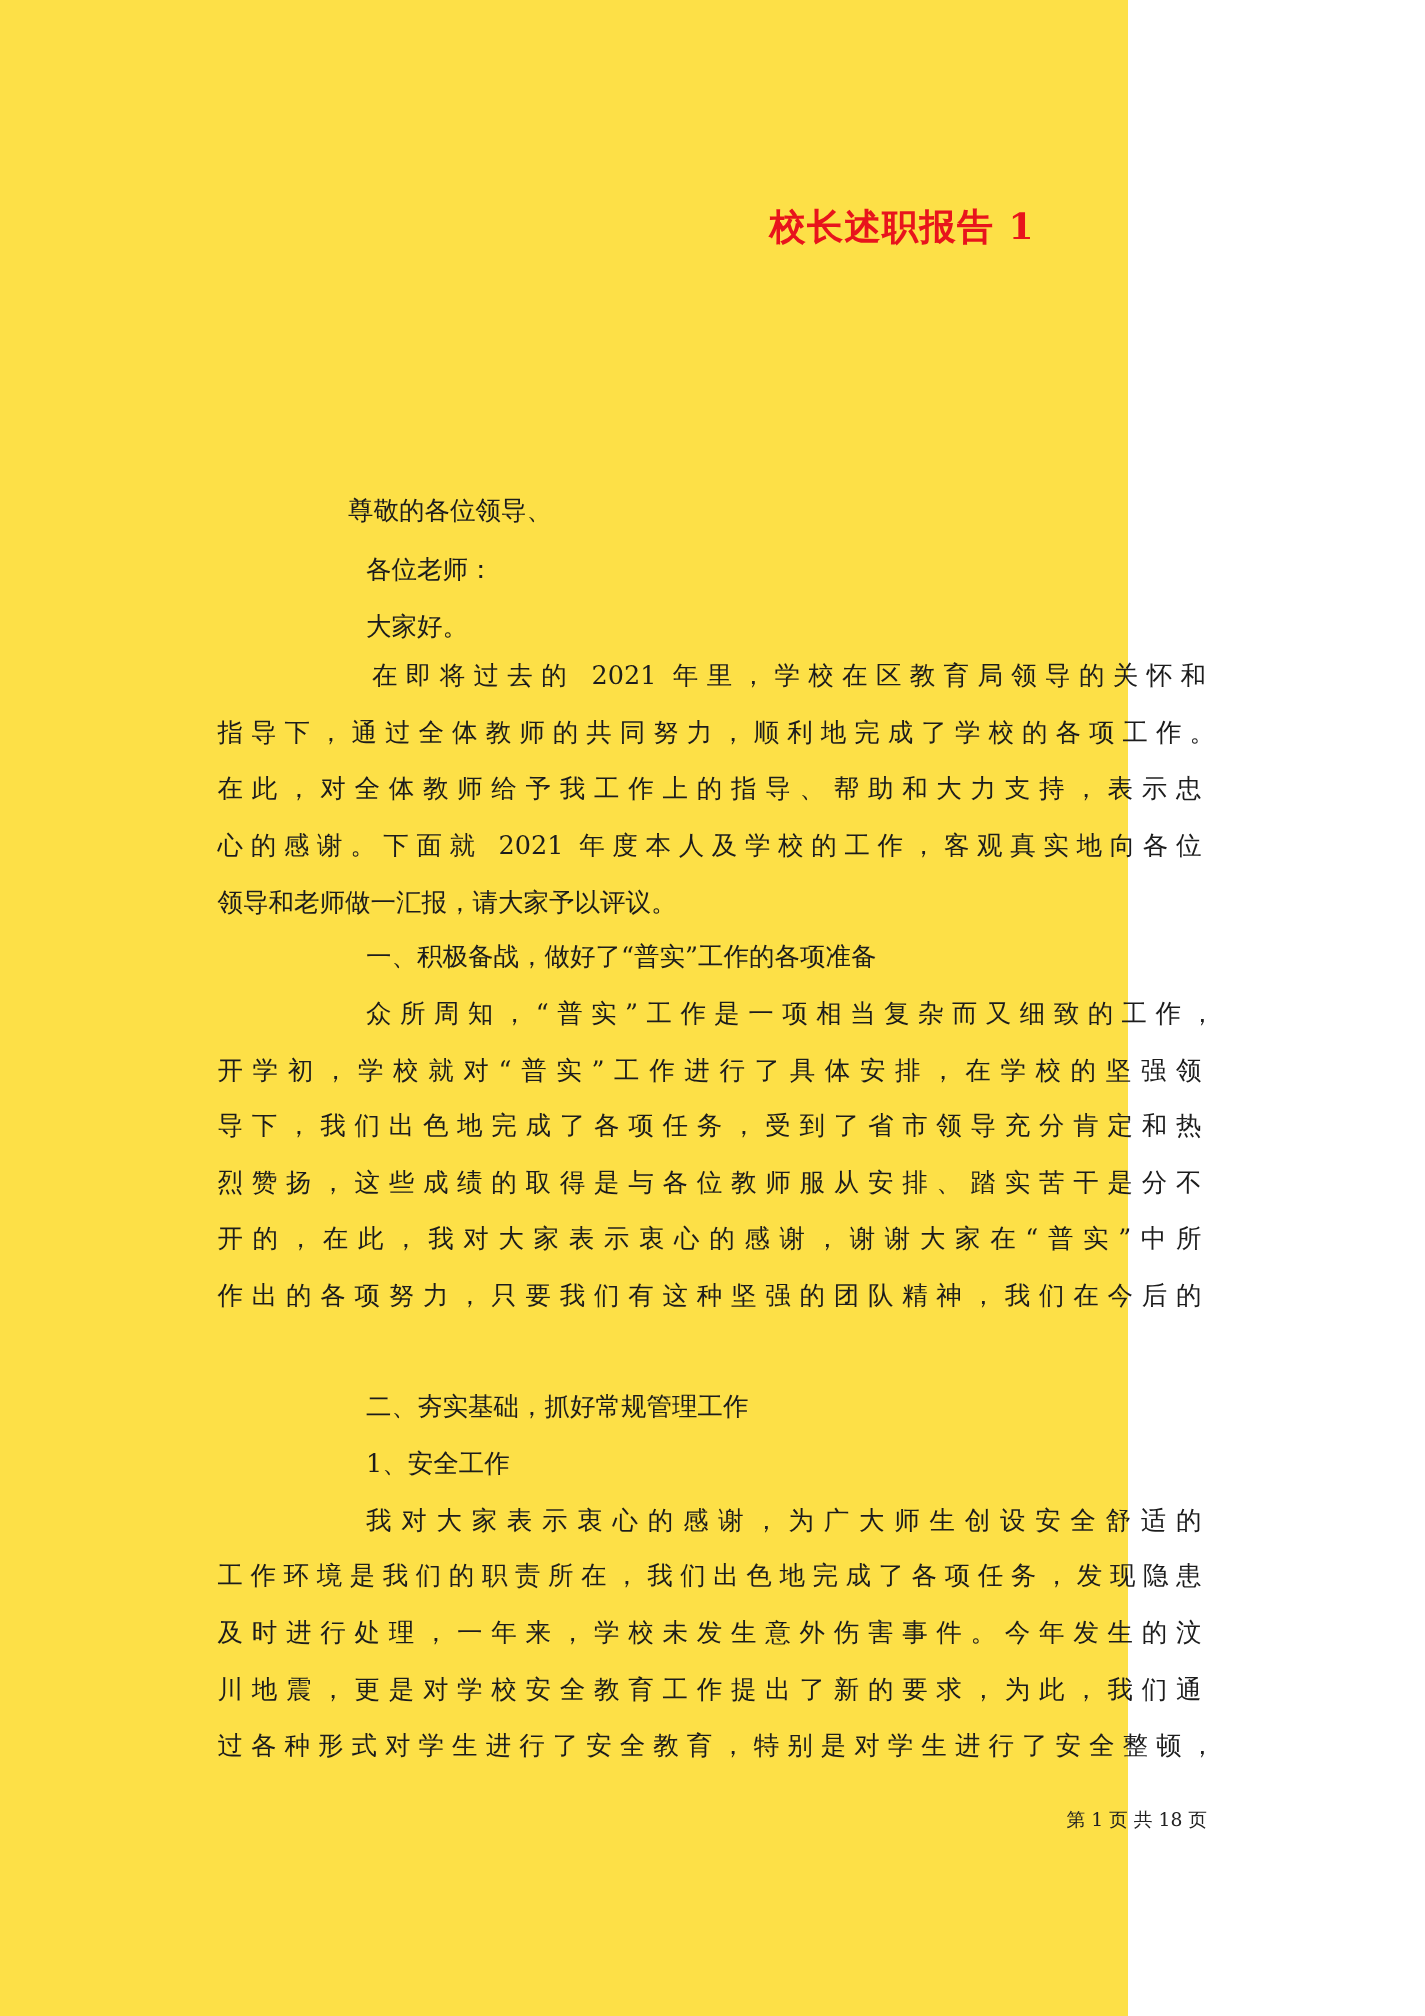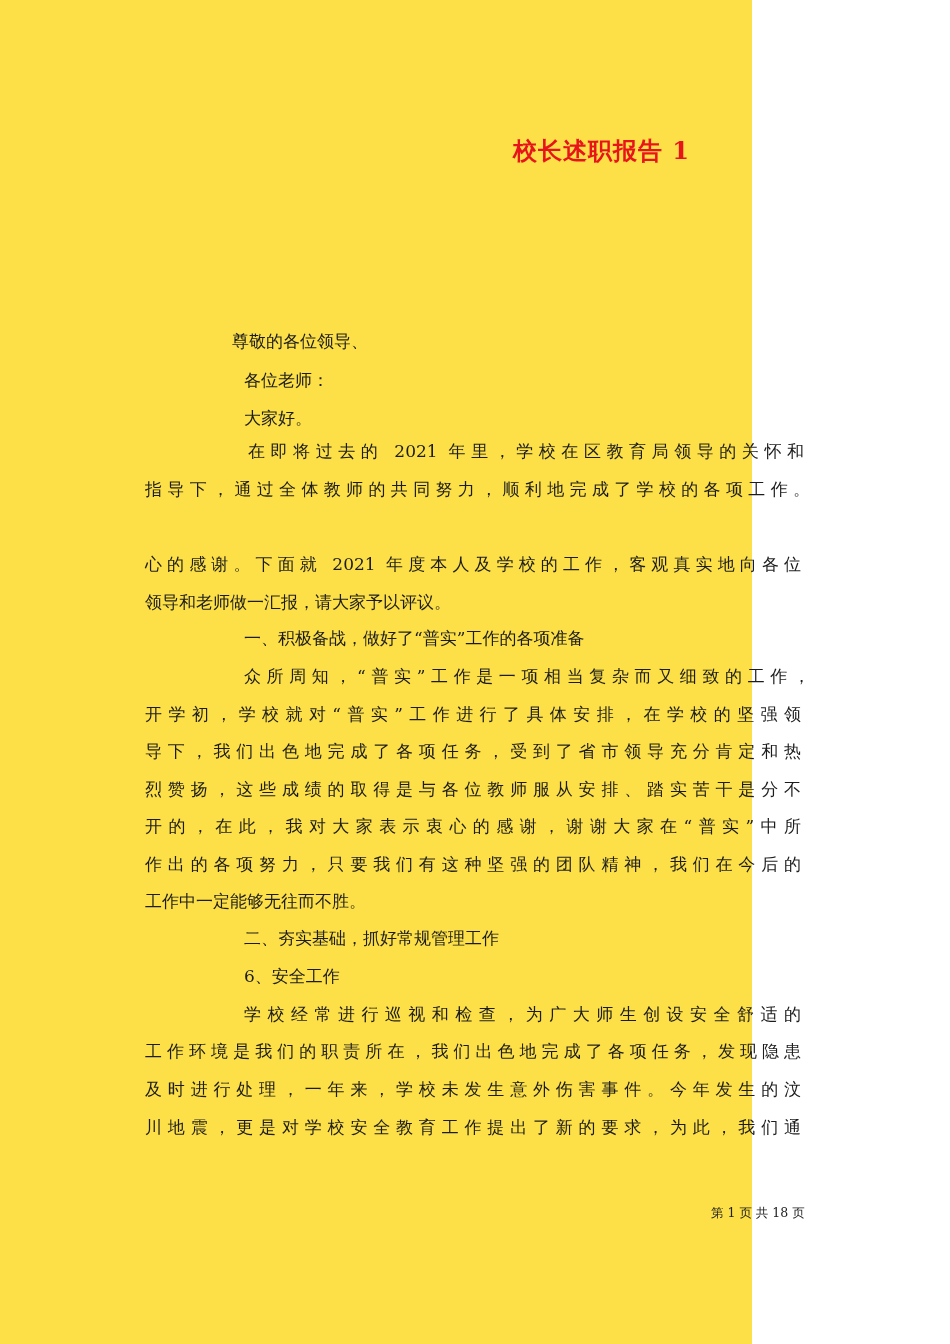--- a/index.html
+++ b/index.html
@@ -69,6 +69,7 @@
 
   <div class="line" style="left:248px; top:437px; width:556px; text-align:justify; text-align-last:justify;">在即将过去的 2021 年里，学校在区教育局领导的关怀和</div>
   <div class="line just" style="left:145px; top:475px; width:665px;">指导下，通过全体教师的共同努力，顺利地完成了学校的各项工作。</div>
+  <div class="line just" style="left:145px; top:512px; width:656px;">在此，对全体教师给予我工作上的指导、帮助和大力支持，表示忠</div>
   <div class="line just" style="left:145px; top:550px; width:656px;">心的感谢。下面就 2021 年度本人及学校的工作，客观真实地向各位</div>
   <div class="line" style="left:145px; top:588px;">领导和老师做一汇报，请大家予以评议。</div>
 

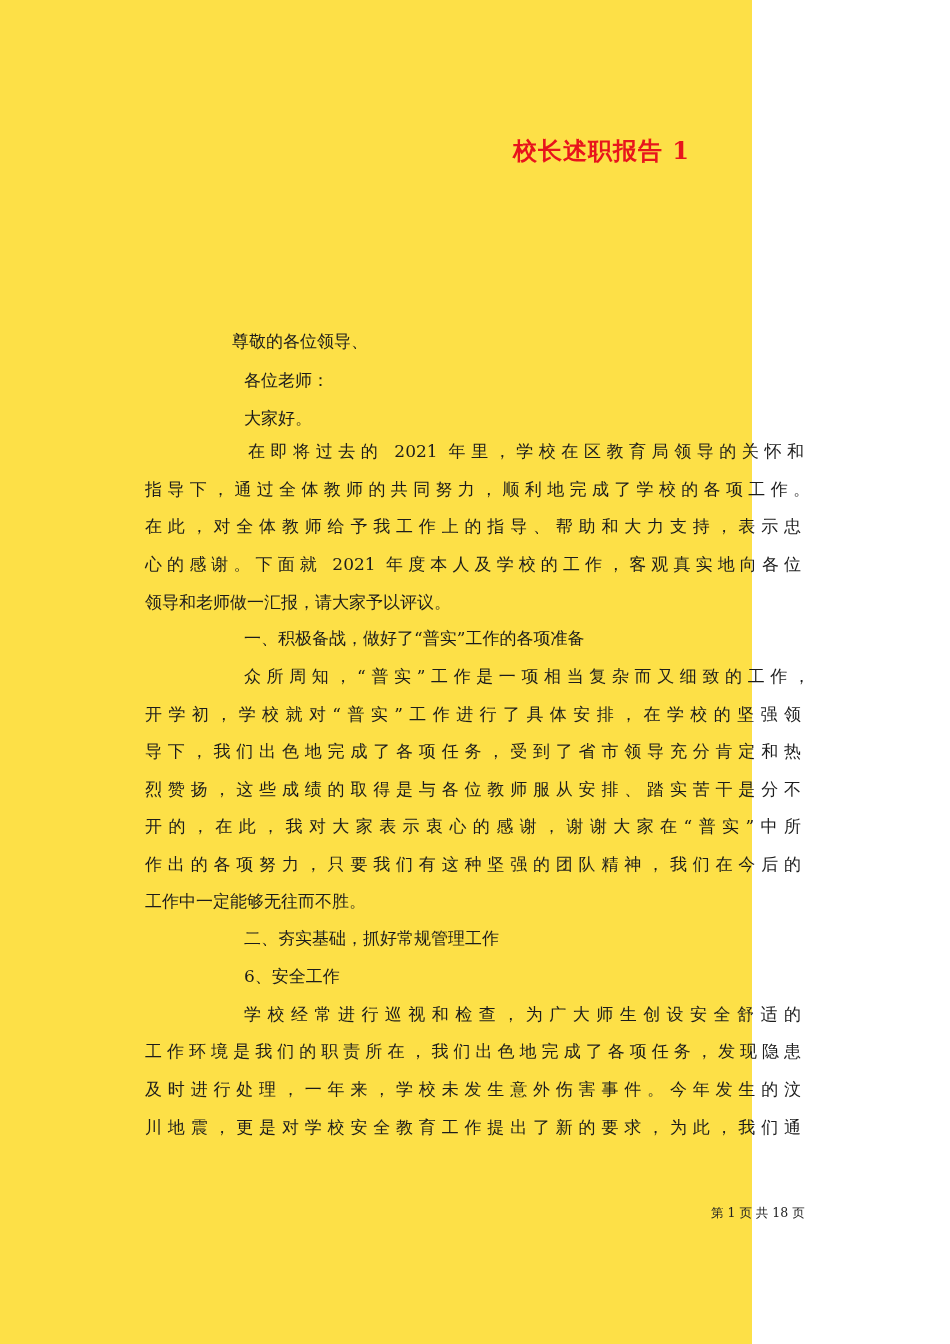--- a/index.html
+++ b/index.html
@@ -81,7 +81,6 @@
   <div class="line just" style="left:145px; top:775px; width:656px;">烈赞扬，这些成绩的取得是与各位教师服从安排、踏实苦干是分不</div>
   <div class="line just" style="left:145px; top:812px; width:656px;">开的，在此，我对大家表示衷心的感谢，谢谢大家在“普实”中所</div>
   <div class="line just" style="left:145px; top:850px; width:656px;">作出的各项努力，只要我们有这种坚强的团队精神，我们在今后的</div>
-  <div class="line" style="left:145px; top:887px;">工作中一定能够无往而不胜。</div>
 
   <div class="line" style="left:244px; top:924px;">二、夯实基础，抓好常规管理工作</div>
   <div class="line" style="left:244px; top:962px;">6、安全工作</div>

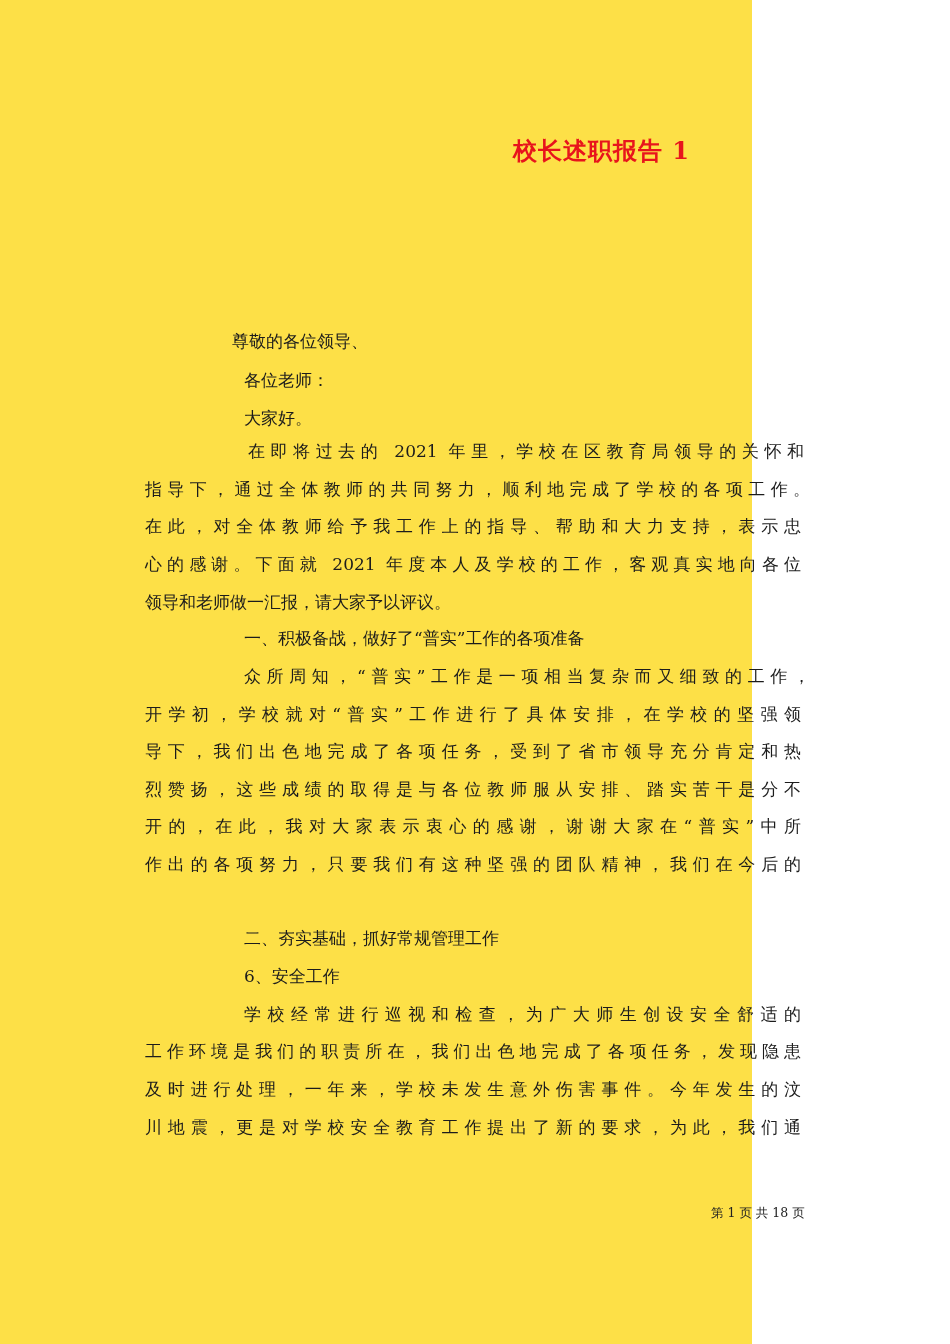--- a/index.html
+++ b/index.html
@@ -83,7 +83,7 @@
   <div class="line just" style="left:145px; top:850px; width:656px;">作出的各项努力，只要我们有这种坚强的团队精神，我们在今后的</div>
 
   <div class="line" style="left:244px; top:924px;">二、夯实基础，抓好常规管理工作</div>
-  <div class="line" style="left:244px; top:962px;">6、安全工作</div>
+  <div class="line" style="left:244px; top:962px;">1、安全工作</div>
 
   <div class="line" style="left:244px; top:1000px; width:557px; text-align:justify; text-align-last:justify;">学校经常进行巡视和检查，为广大师生创设安全舒适的</div>
   <div class="line just" style="left:145px; top:1037px; width:656px;">工作环境是我们的职责所在，我们出色地完成了各项任务，发现隐患</div>

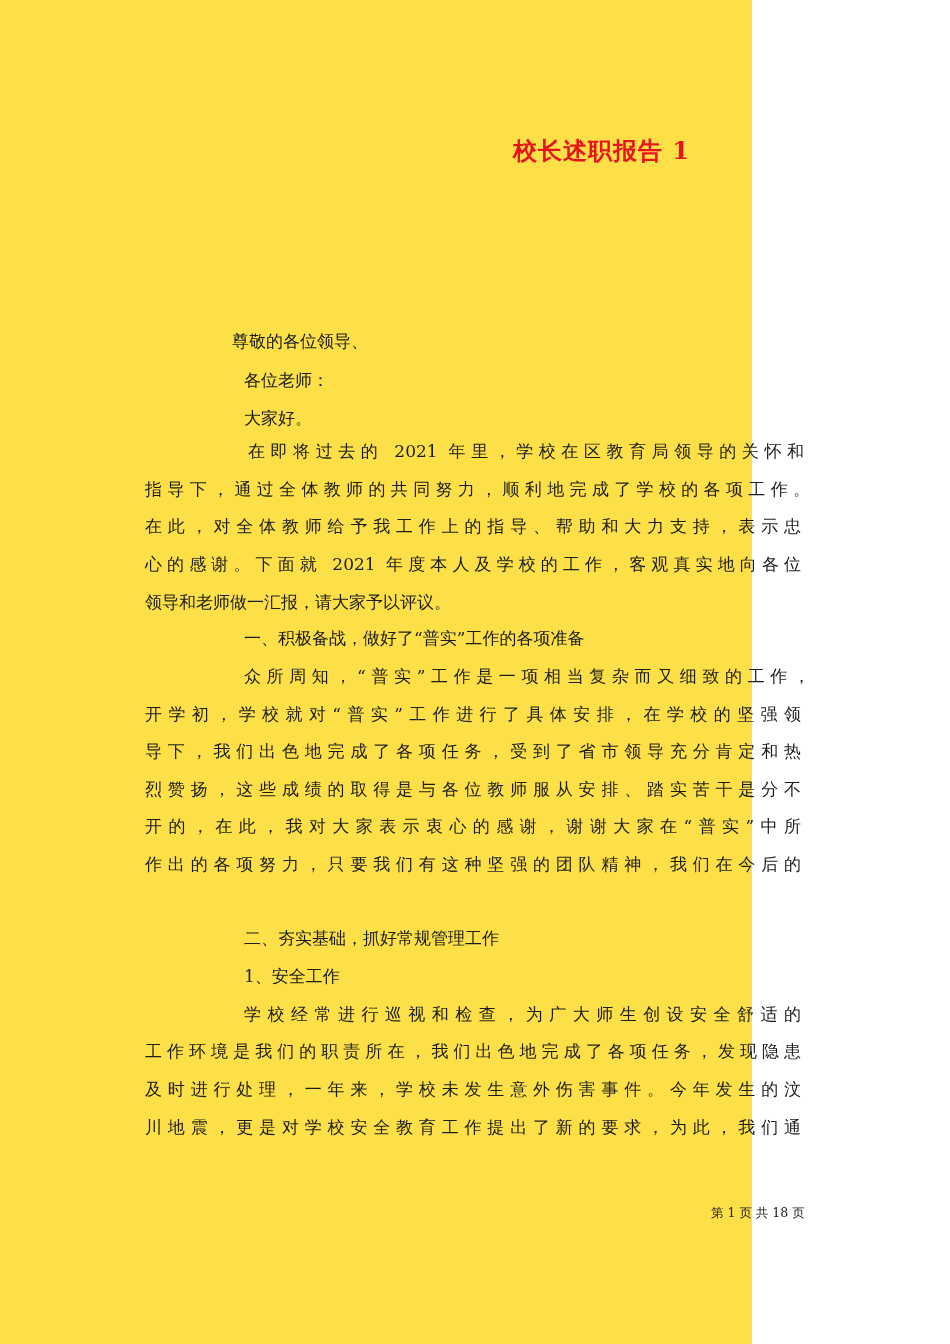--- a/index.html
+++ b/index.html
@@ -85,7 +85,7 @@
   <div class="line" style="left:244px; top:924px;">二、夯实基础，抓好常规管理工作</div>
   <div class="line" style="left:244px; top:962px;">1、安全工作</div>
 
-  <div class="line" style="left:244px; top:1000px; width:557px; text-align:justify; text-align-last:justify;">学校经常进行巡视和检查，为广大师生创设安全舒适的</div>
+  <div class="line" style="left:244px; top:1000px; width:557px; text-align:justify; text-align-last:justify;">我对大家表示衷心的感谢，为广大师生创设安全舒适的</div>
   <div class="line just" style="left:145px; top:1037px; width:656px;">工作环境是我们的职责所在，我们出色地完成了各项任务，发现隐患</div>
   <div class="line just" style="left:145px; top:1113px; width:656px;">川地震，更是对学校安全教育工作提出了新的要求，为此，我们通</div>
   <div class="line just" style="left:145px; top:1075px; width:656px;">及时进行处理，一年来，学校未发生意外伤害事件。今年发生的汶</div>

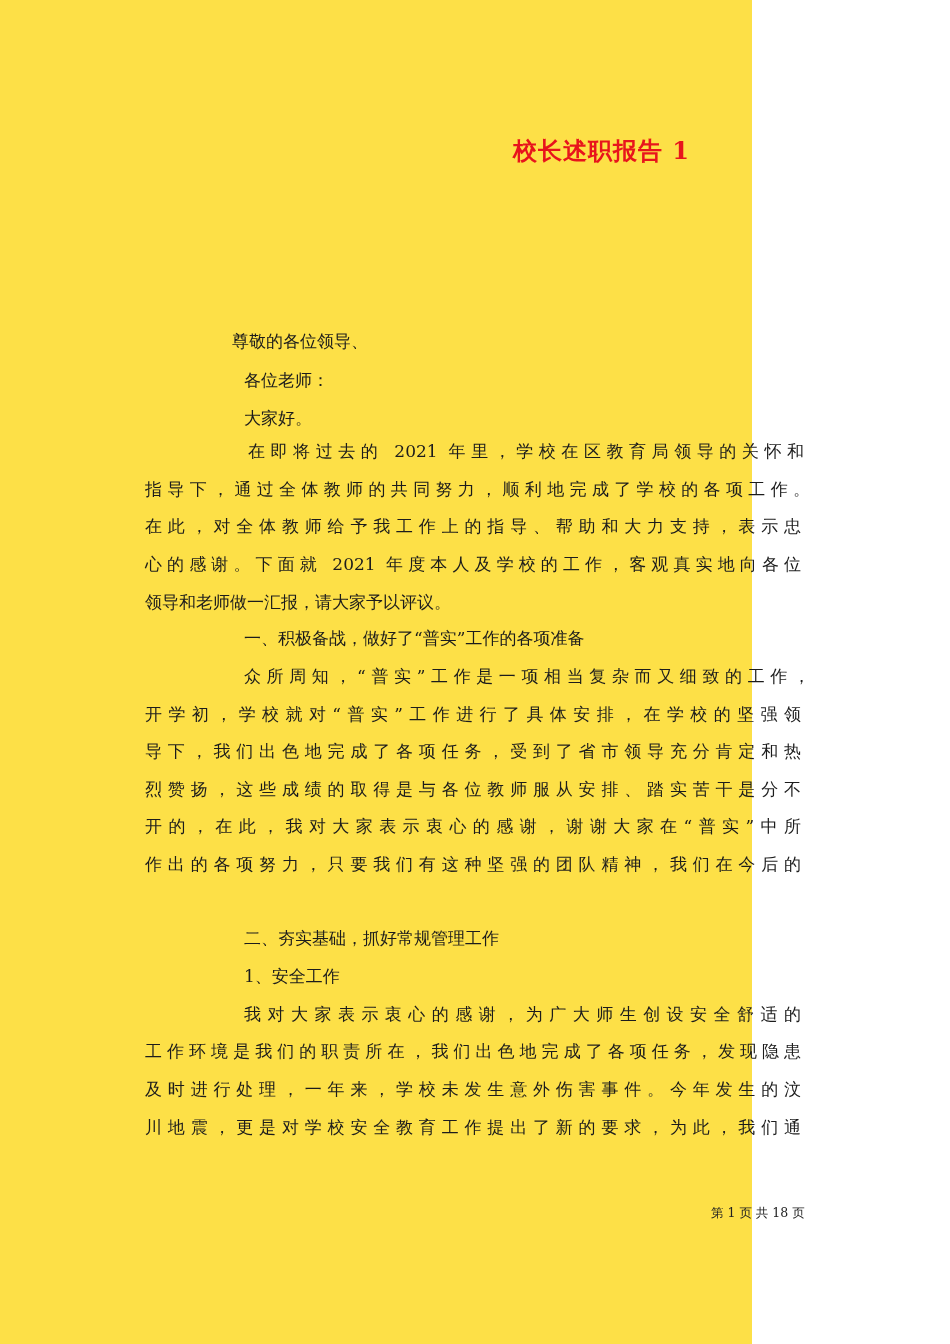--- a/index.html
+++ b/index.html
@@ -89,6 +89,7 @@
   <div class="line just" style="left:145px; top:1037px; width:656px;">工作环境是我们的职责所在，我们出色地完成了各项任务，发现隐患</div>
   <div class="line just" style="left:145px; top:1113px; width:656px;">川地震，更是对学校安全教育工作提出了新的要求，为此，我们通</div>
   <div class="line just" style="left:145px; top:1075px; width:656px;">及时进行处理，一年来，学校未发生意外伤害事件。今年发生的汶</div>
+  <div class="line just" style="left:145px; top:1150px; width:665px;">过各种形式对学生进行了安全教育，特别是对学生进行了安全整顿，</div>
 
   <div class="footer">第 1 页 共 18 页</div>
 </div>

